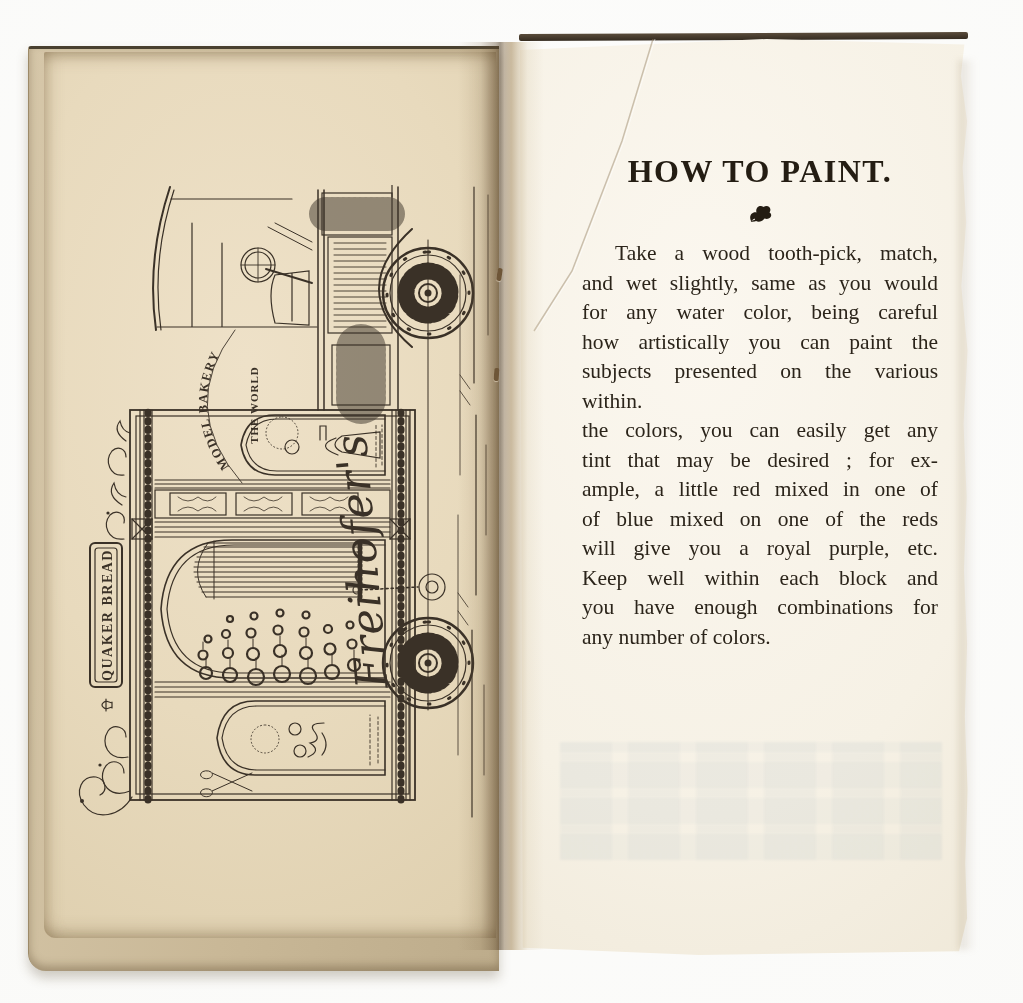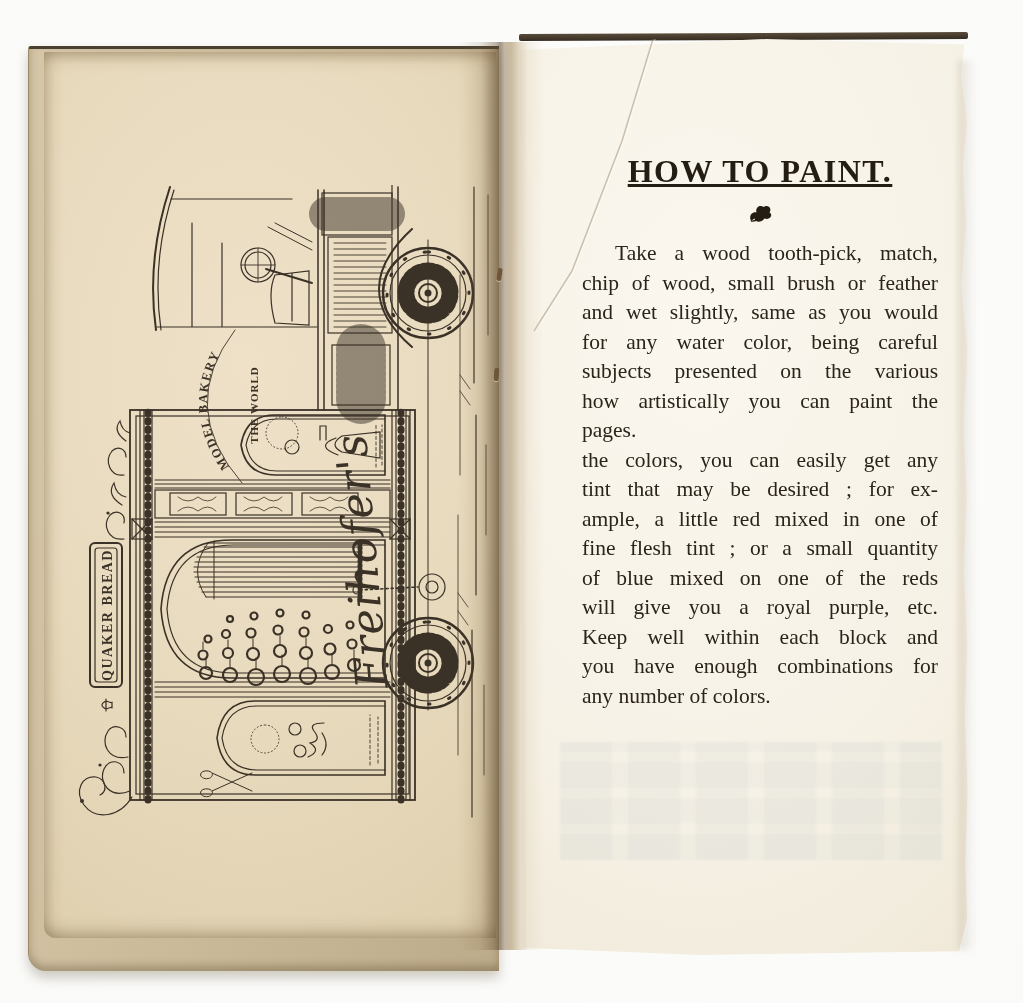--- a/index.html
+++ b/index.html
@@ -70,7 +70,7 @@
   #rp-content{left:582px;top:152px;width:356px;color:#2b241a;}
   #rp-title{
     font-size:32px;font-weight:bold;letter-spacing:1.5px;text-align:center;
-    line-height:38px;color:#241d13;text-decoration:underline;
+    line-height:38px;color:#241d13;
   }
   #rp-fleuron{display:block;margin:13px auto 0;width:27px;height:21px;}
   #rp-body{margin-top:15px;font-size:21.5px;line-height:29.5px;}

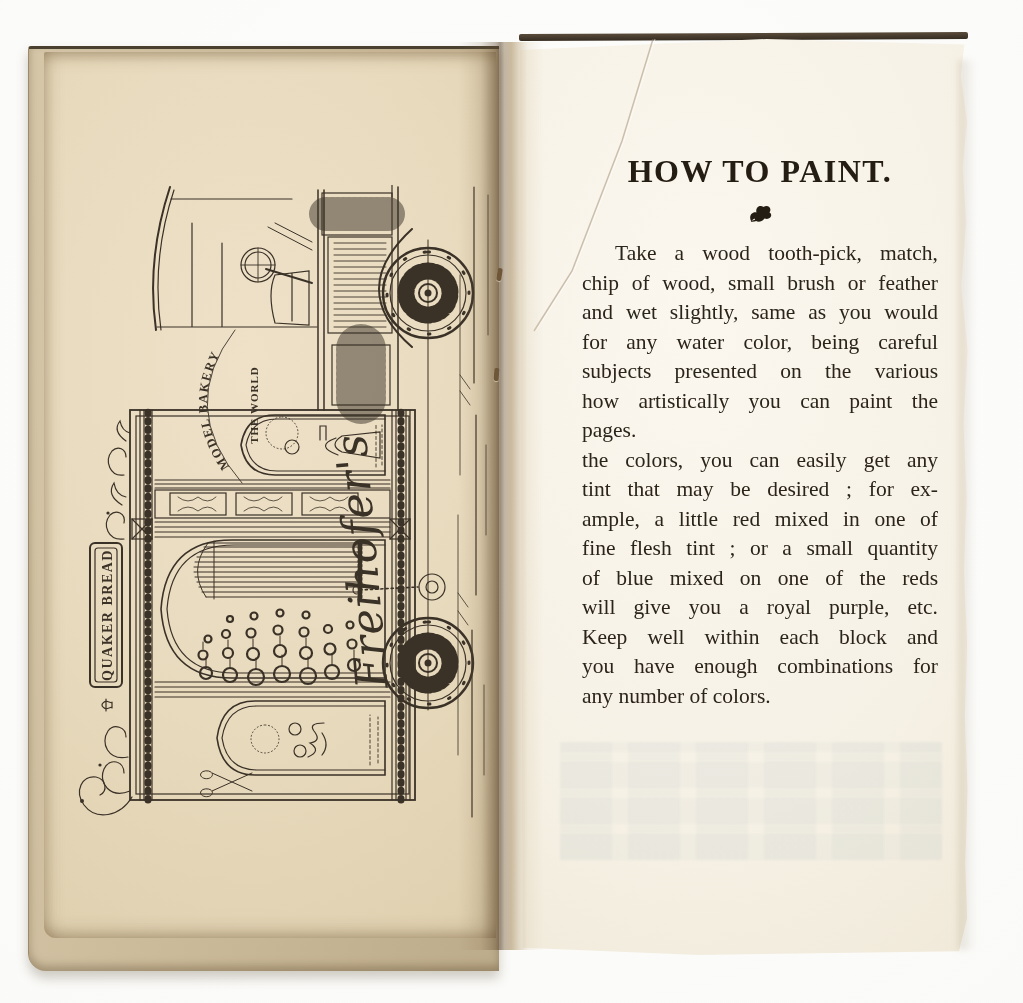--- a/index.html
+++ b/index.html
@@ -288,7 +288,6 @@
 
   <div id="rp-body">
     <div class="tl ind">Take a wood tooth-pick, match,</div>
-    <div class="tl">chip of wood, small brush or feather</div>
     <div class="tl">and wet slightly, same as you would</div>
     <div class="tl">for any water color, being careful</div>
     <div class="tl">subjects presented on the various</div>

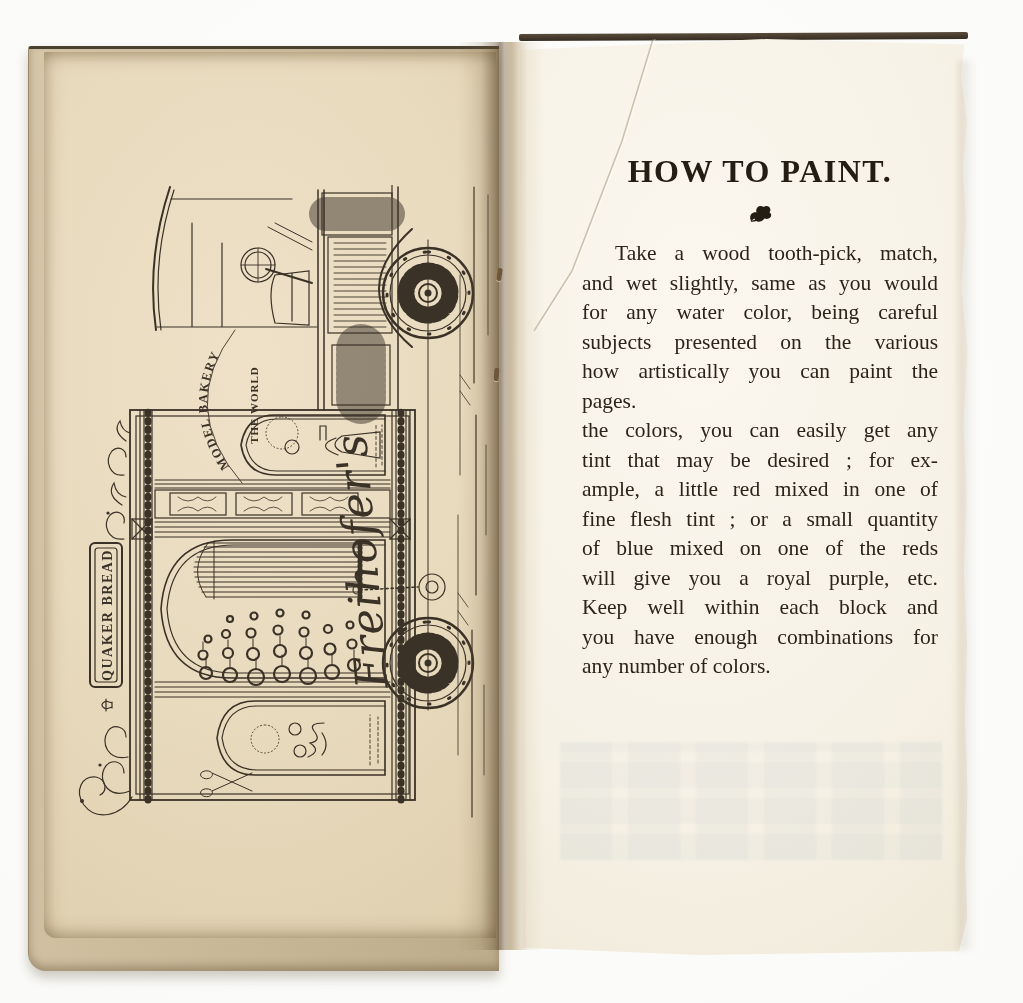--- a/index.html
+++ b/index.html
@@ -290,8 +290,8 @@
     <div class="tl ind">Take a wood tooth-pick, match,</div>
     <div class="tl">and wet slightly, same as you would</div>
     <div class="tl">for any water color, being careful</div>
+    <div class="tl">how artistically you can paint the</div>
     <div class="tl">subjects presented on the various</div>
-    <div class="tl">how artistically you can paint the</div>
     <div class="tl tl-last">pages.</div>
 
     <div class="tl">the colors, you can easily get any</div>

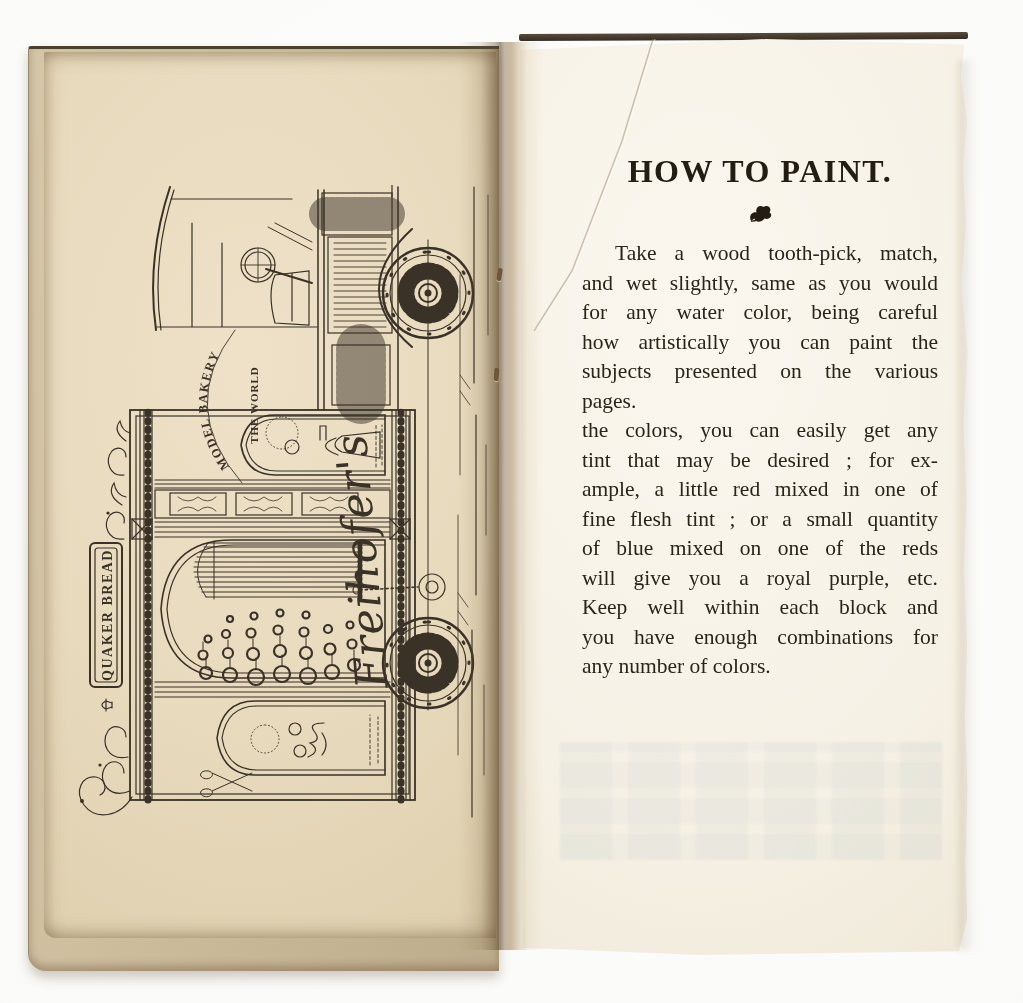--- a/index.html
+++ b/index.html
@@ -292,7 +292,7 @@
     <div class="tl">for any water color, being careful</div>
     <div class="tl">how artistically you can paint the</div>
     <div class="tl">subjects presented on the various</div>
-    <div class="tl tl-last">pages.</div>
+    <div class="tl tl-last">within.</div>
 
     <div class="tl">the colors, you can easily get any</div>
     <div class="tl">tint that may be desired ; for ex-</div>

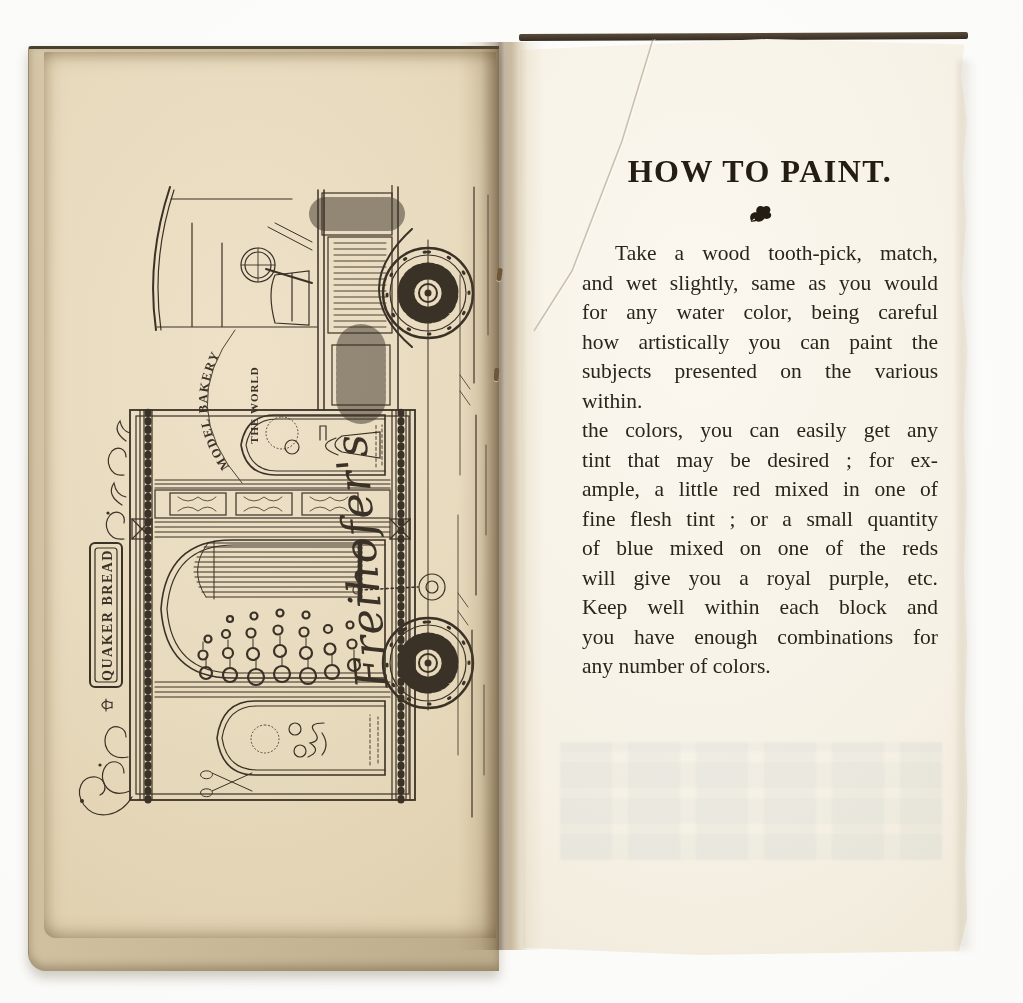--- a/index.html
+++ b/index.html
@@ -297,7 +297,6 @@
     <div class="tl">the colors, you can easily get any</div>
     <div class="tl">tint that may be desired ; for ex-</div>
     <div class="tl">ample, a little red mixed in one of</div>
-    <div class="tl">fine flesh tint ; or a small quantity</div>
     <div class="tl">of blue mixed on one of the reds</div>
     <div class="tl">will give you a royal purple, etc.</div>
     <div class="tl">Keep well within each block and</div>

